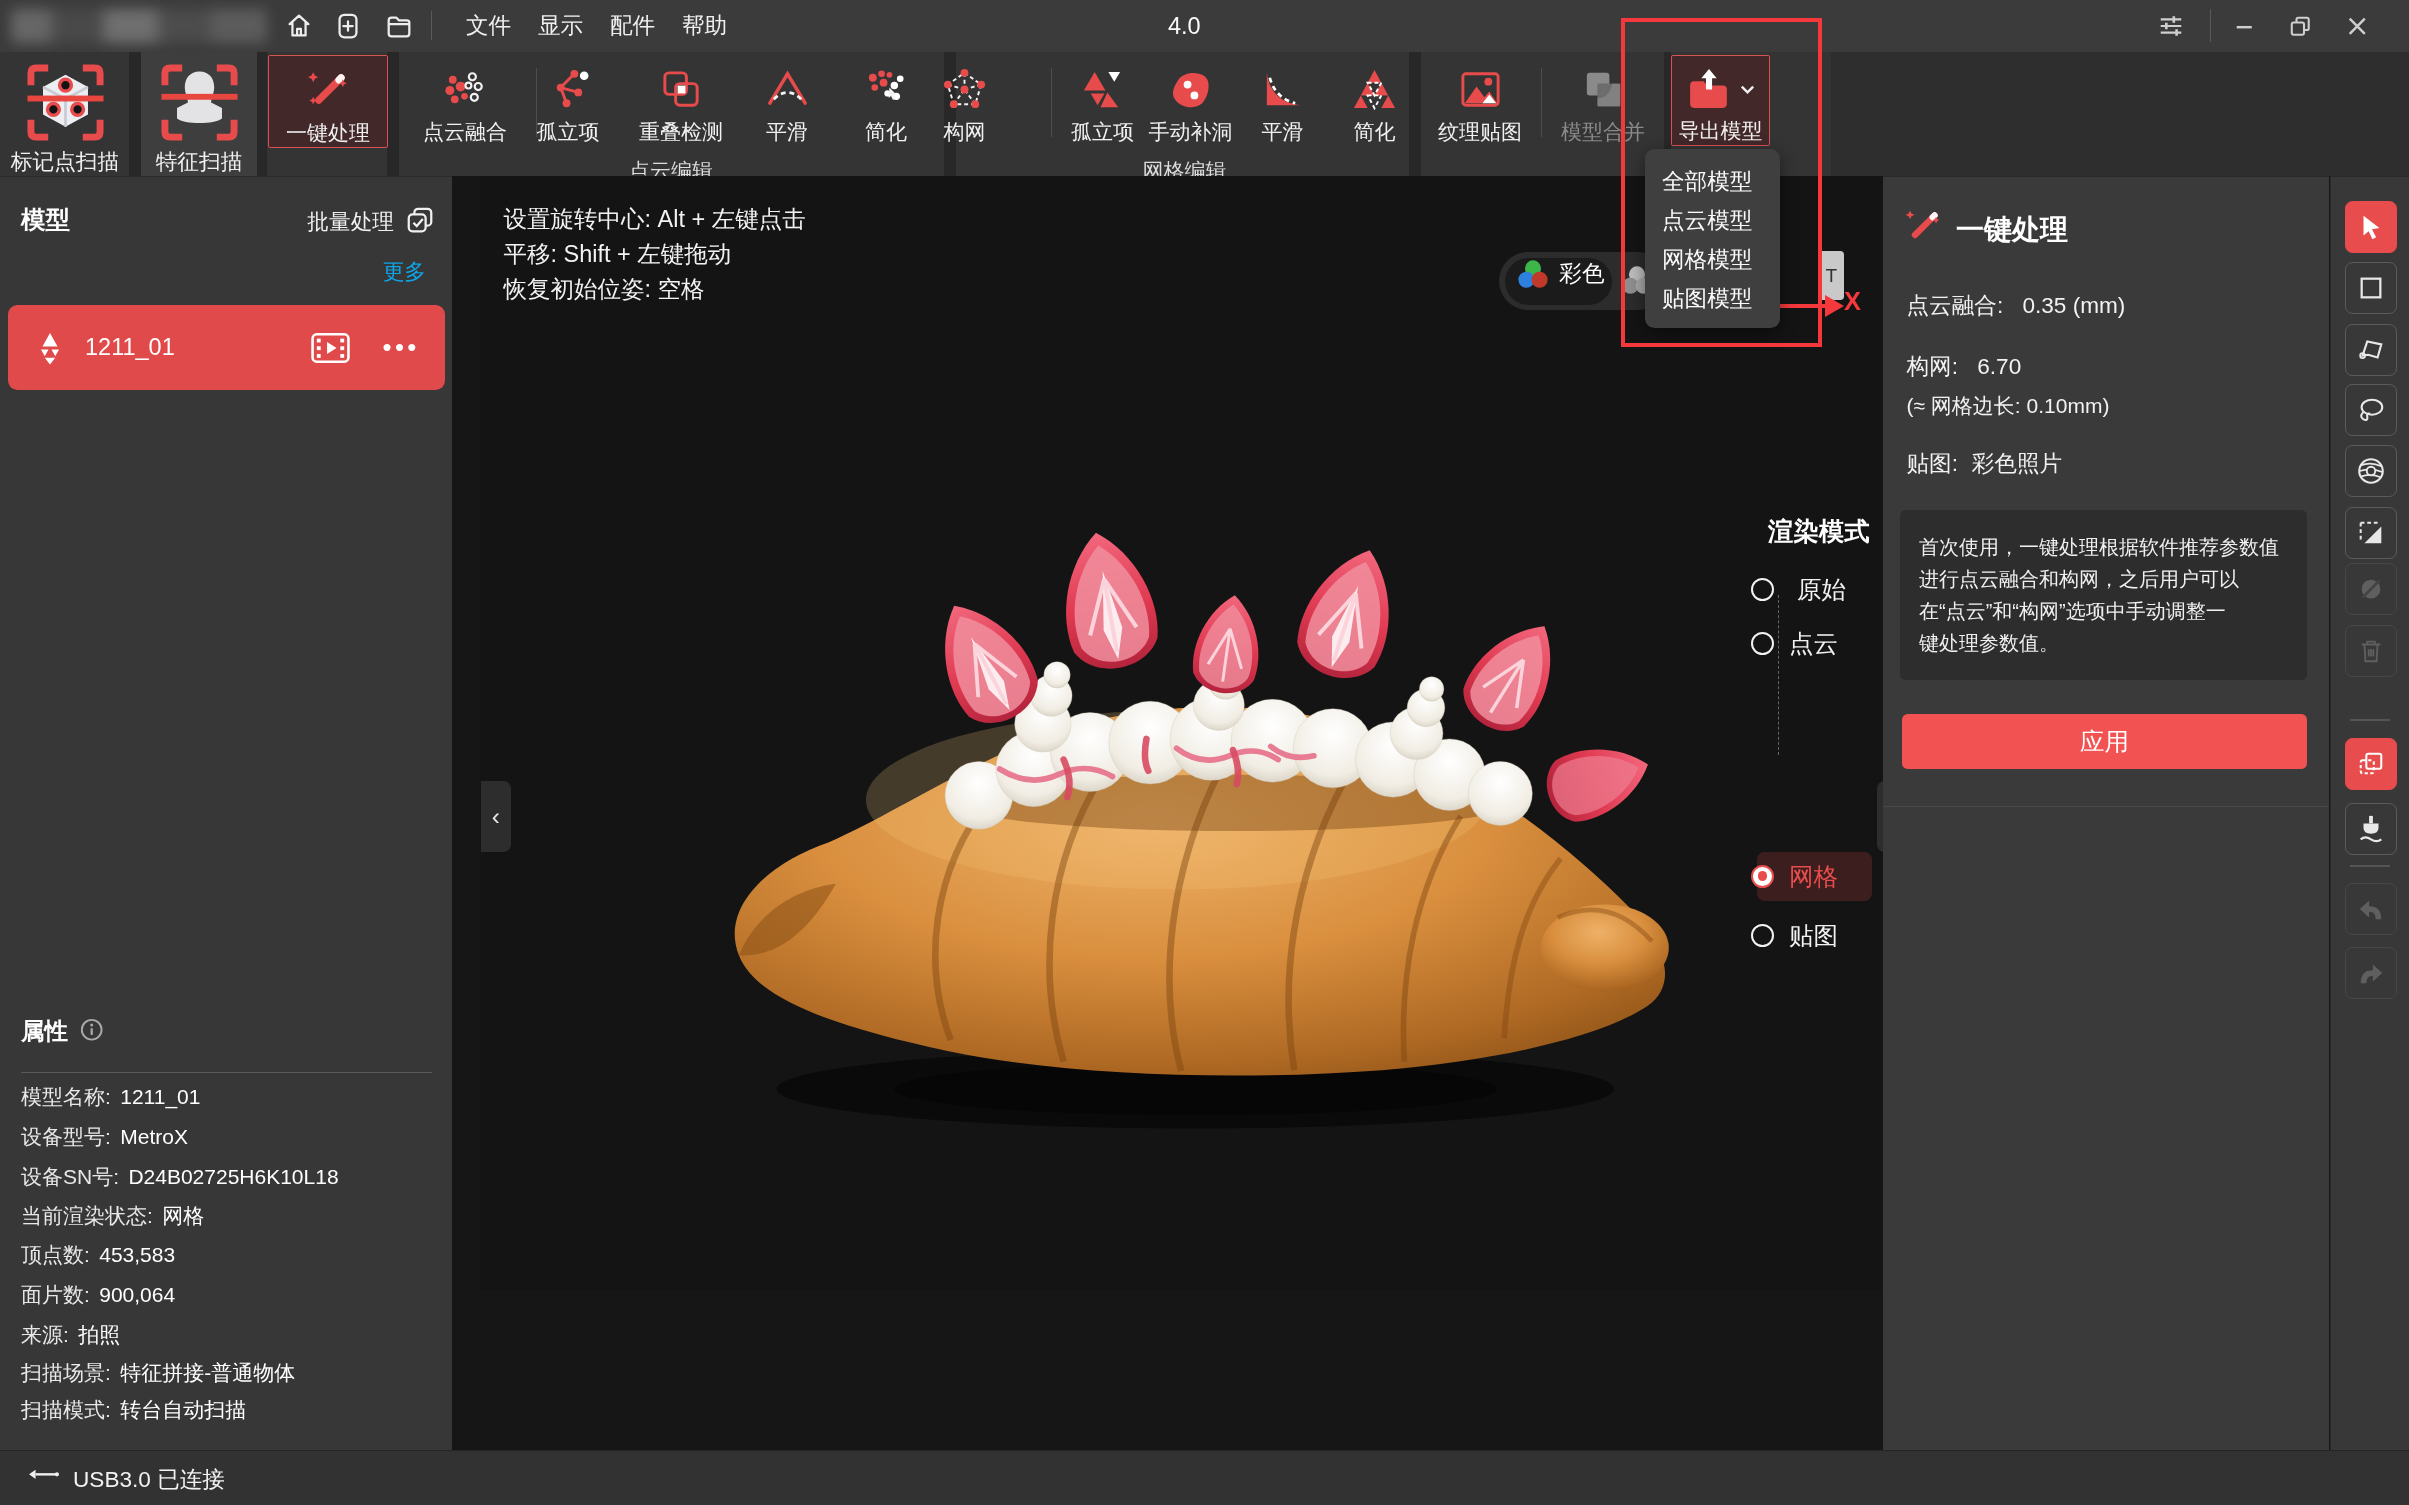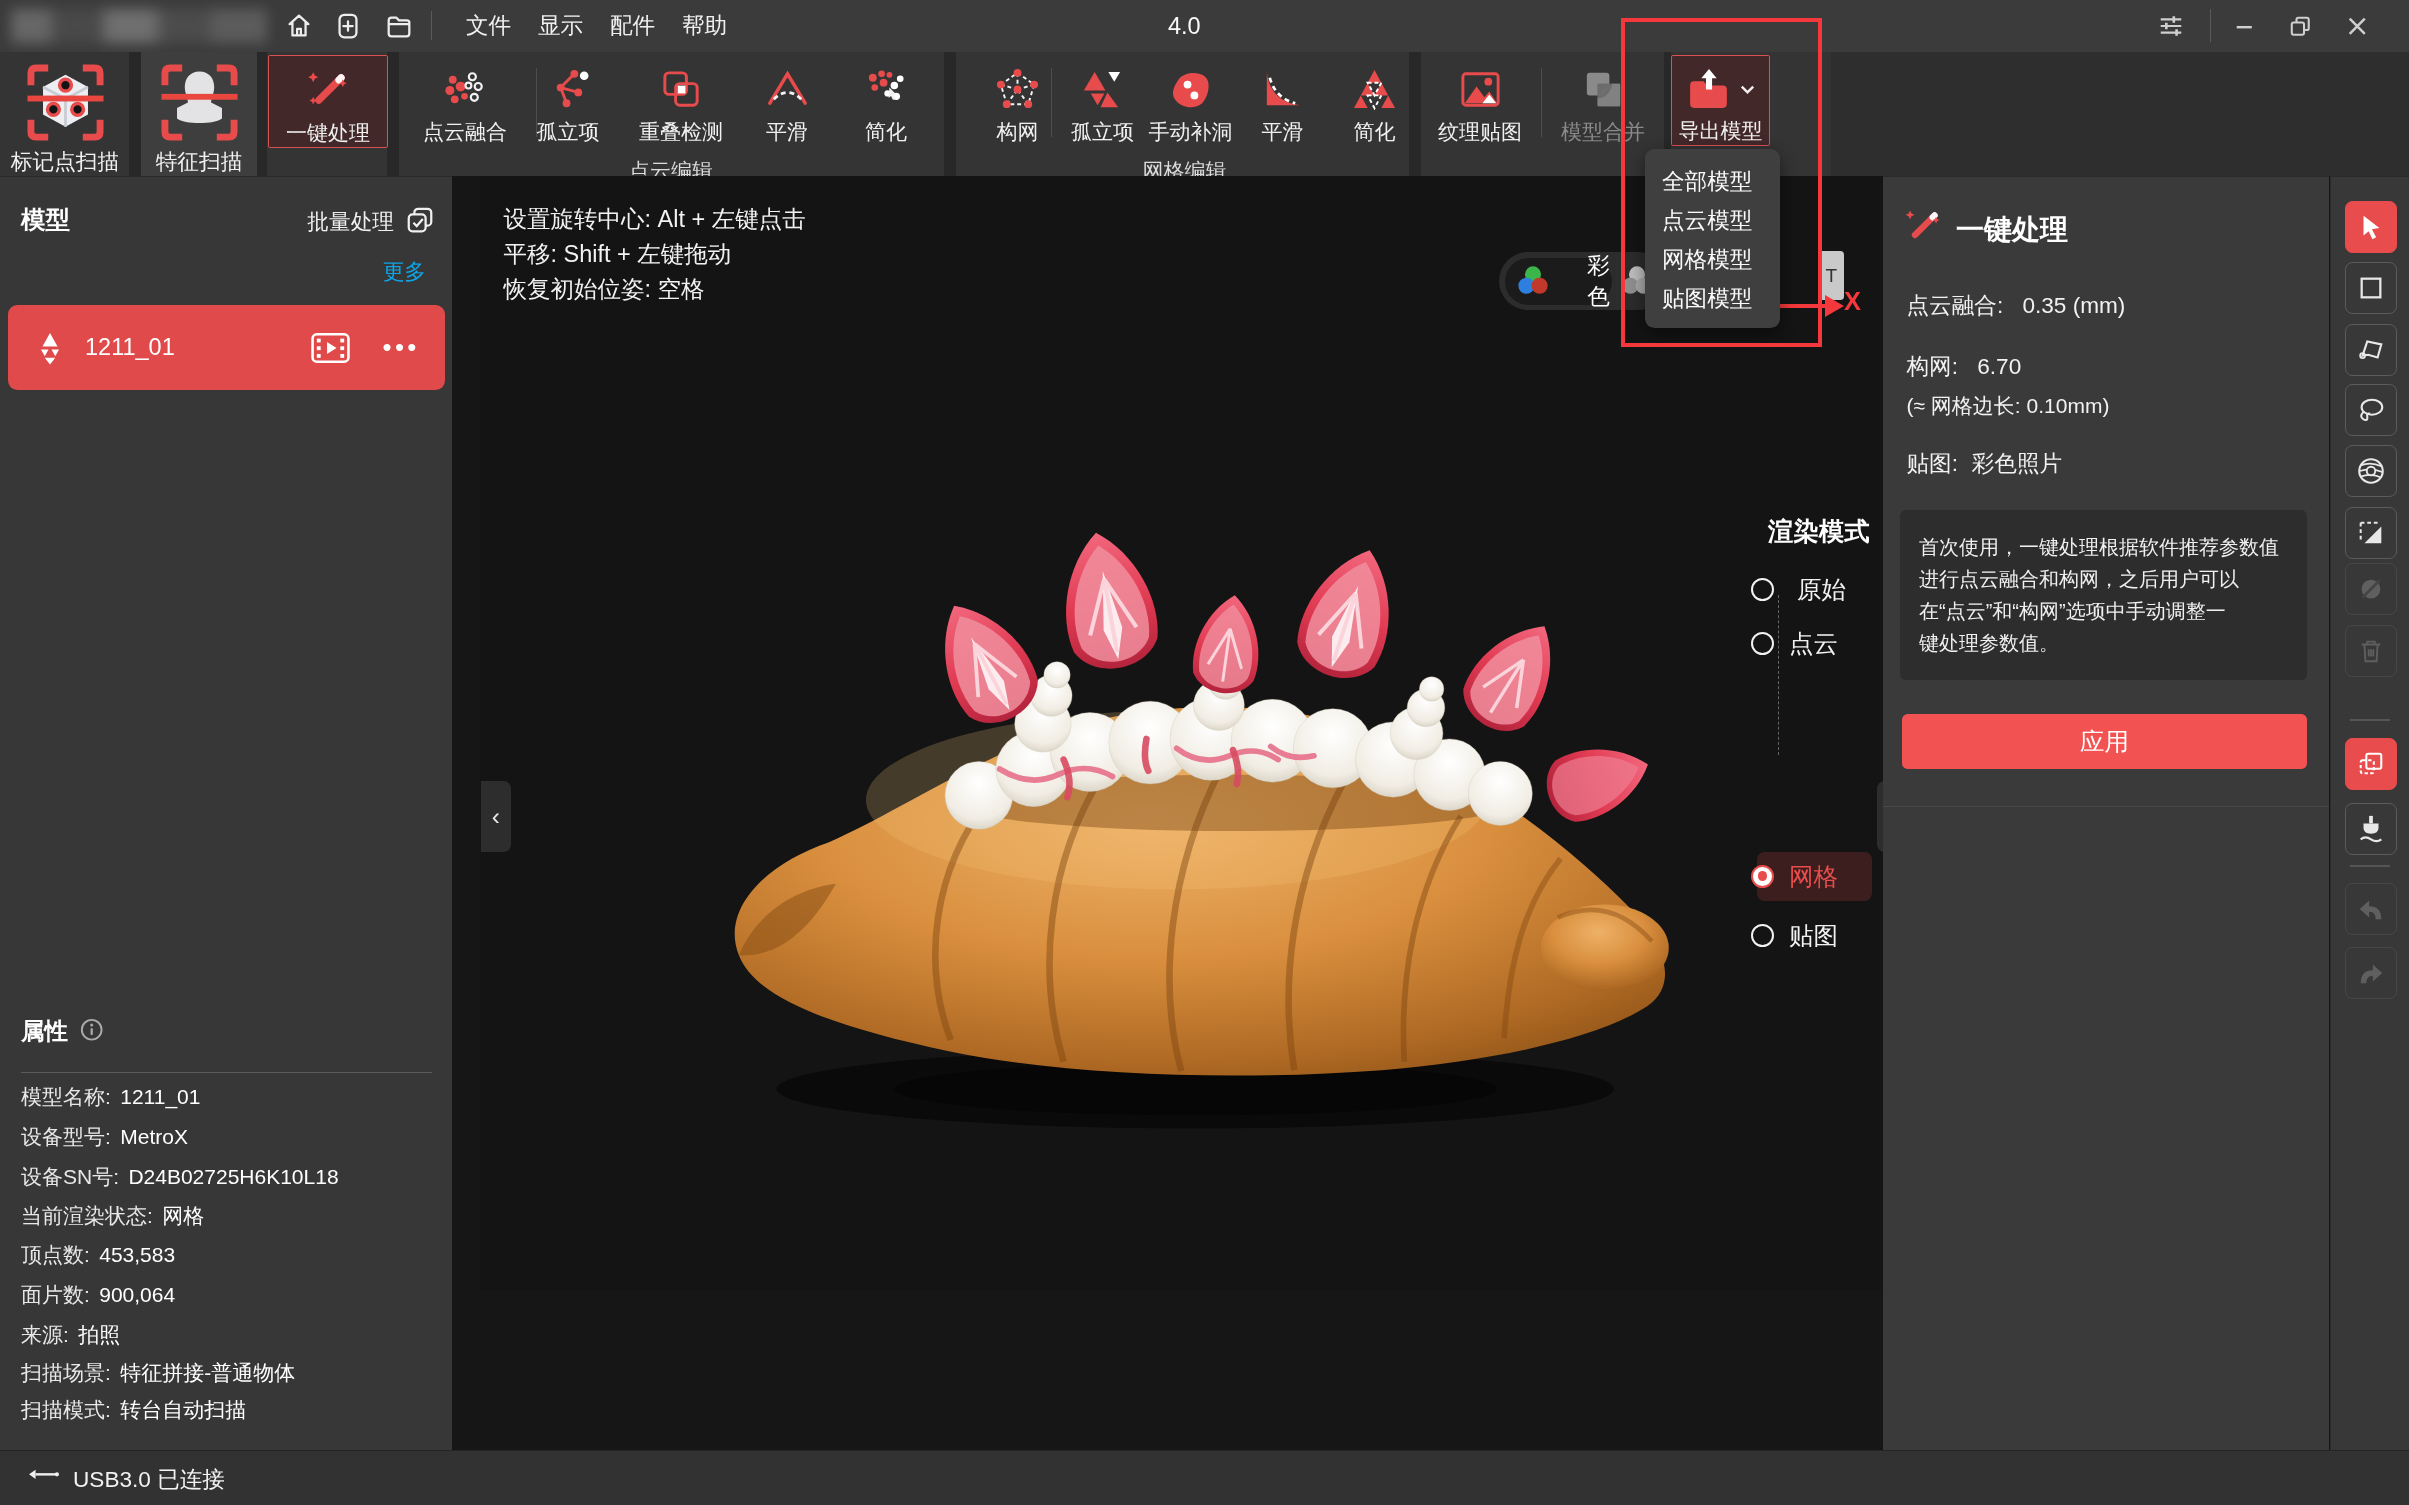--- a/index.html
+++ b/index.html
@@ -265,7 +265,7 @@
   </div>
   <div class="abs grouplabel" style="left:399px;width:544px;" data-name="pc-group-label">点云编辑</div>
 
-  <div class="abs rbtn" style="left:975px;width:85px;" data-name="mesh-construct-button">
+  <div class="abs rbtn" style="left:922px;width:85px;" data-name="mesh-construct-button">
     <span class="ric" data-name="mesh-construct-icon">
       <svg width="47" height="47" viewBox="0 0 48 48">
         <path d="M24 7 L41 19 L35 39 L13 39 L7 19 Z M24 7 L24 24 M41 19 L24 24 M35 39 L24 24 M13 39 L24 24 M7 19 L24 24" stroke="#f2f2f2" stroke-width="2" stroke-dasharray="4 3" fill="none"></path>

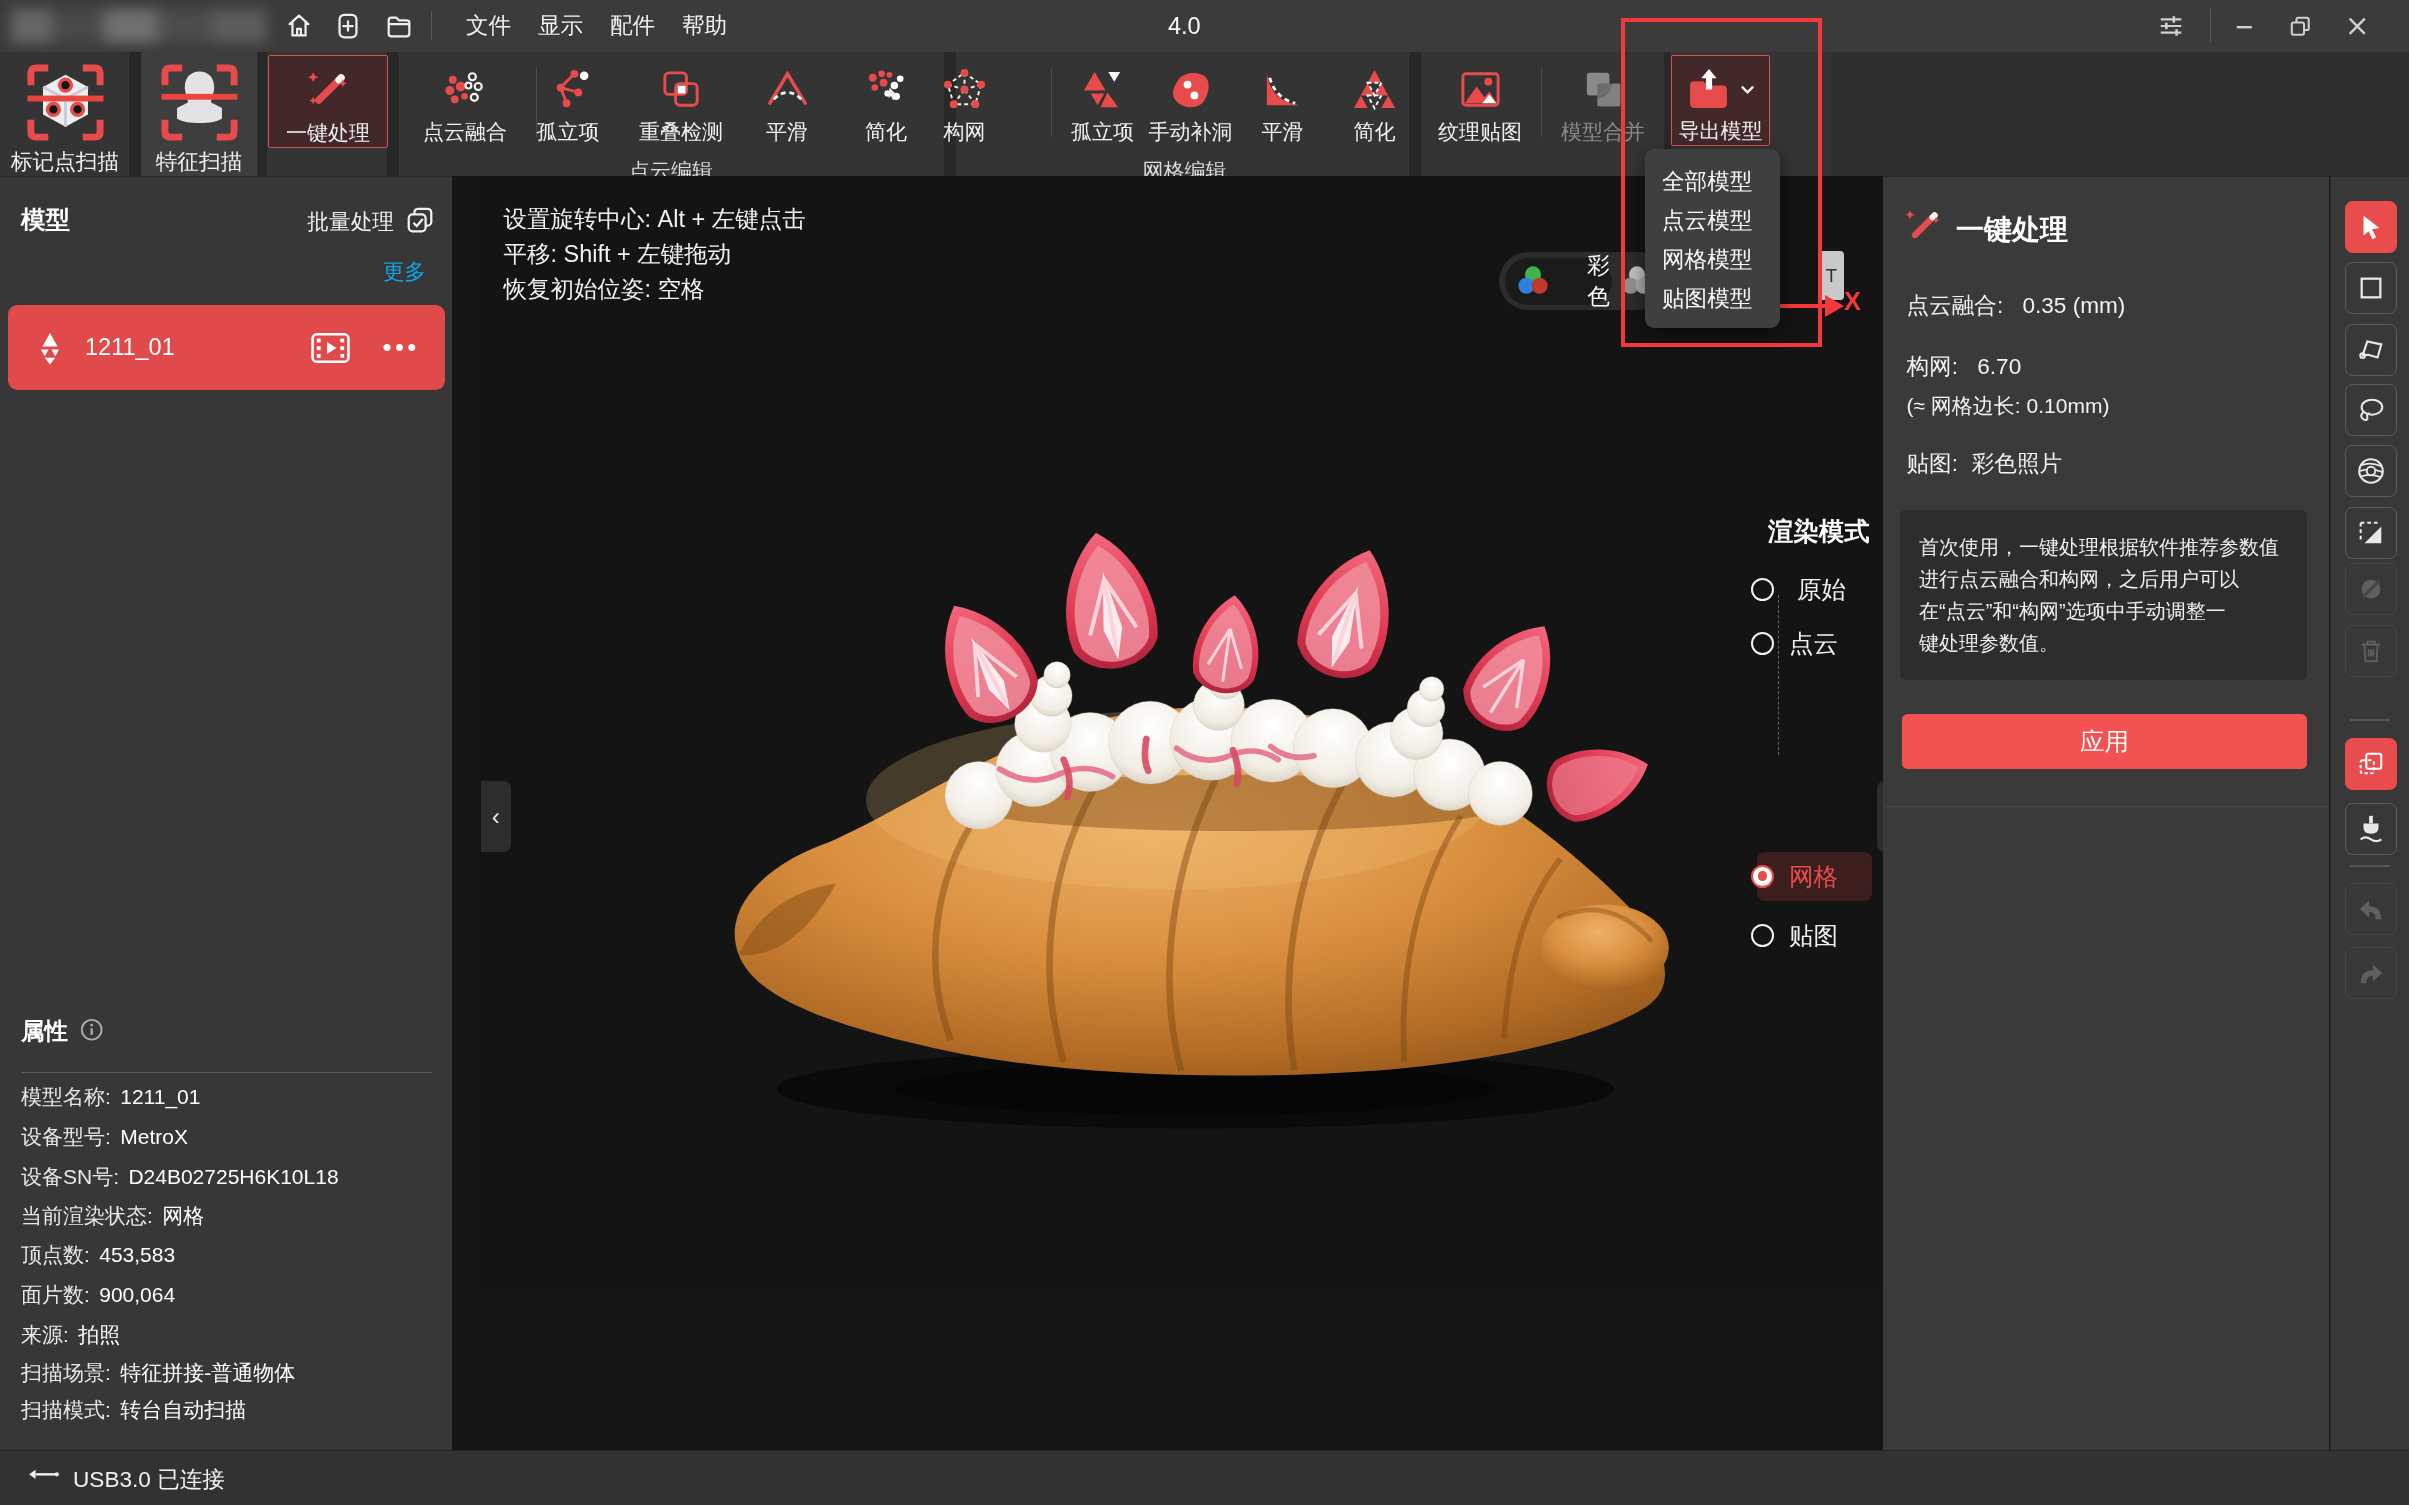--- a/index.html
+++ b/index.html
@@ -70,7 +70,7 @@
   #logo{left:11.3px;top:8.5px;width:256px;height:34px;border-radius:3.8px;opacity:.55;filter:blur(6.6px);
         background:linear-gradient(90deg,#8a8a8a 0 14%,#555 18% 34%,#9a9a9a 38% 55%,#5a5a5a 60% 76%,#777 80% 100%);}
   #togglepill{left:1019px;top:76px;width:168px;height:58px;background:#2c2c2c;border-radius:29px;}
-  #togglesel{left:5.6px;top:5.6px;width:107px;height:47px;background:#1b1b1b;border-radius:23.5px;display:flex;align-items:center;gap:28px;}
+  #togglesel{left:5.6px;top:5.6px;width:107px;height:47px;background:#1b1b1b;border-radius:23.5px;display:flex;}
   #hiddenbtn{left:1339px;top:75px;width:24.5px;height:49px;background:#c9c9c9;border-radius:3.8px;z-index:50;
              display:flex;align-items:center;justify-content:center;color:#333;font-size:19px;}
 </style>

